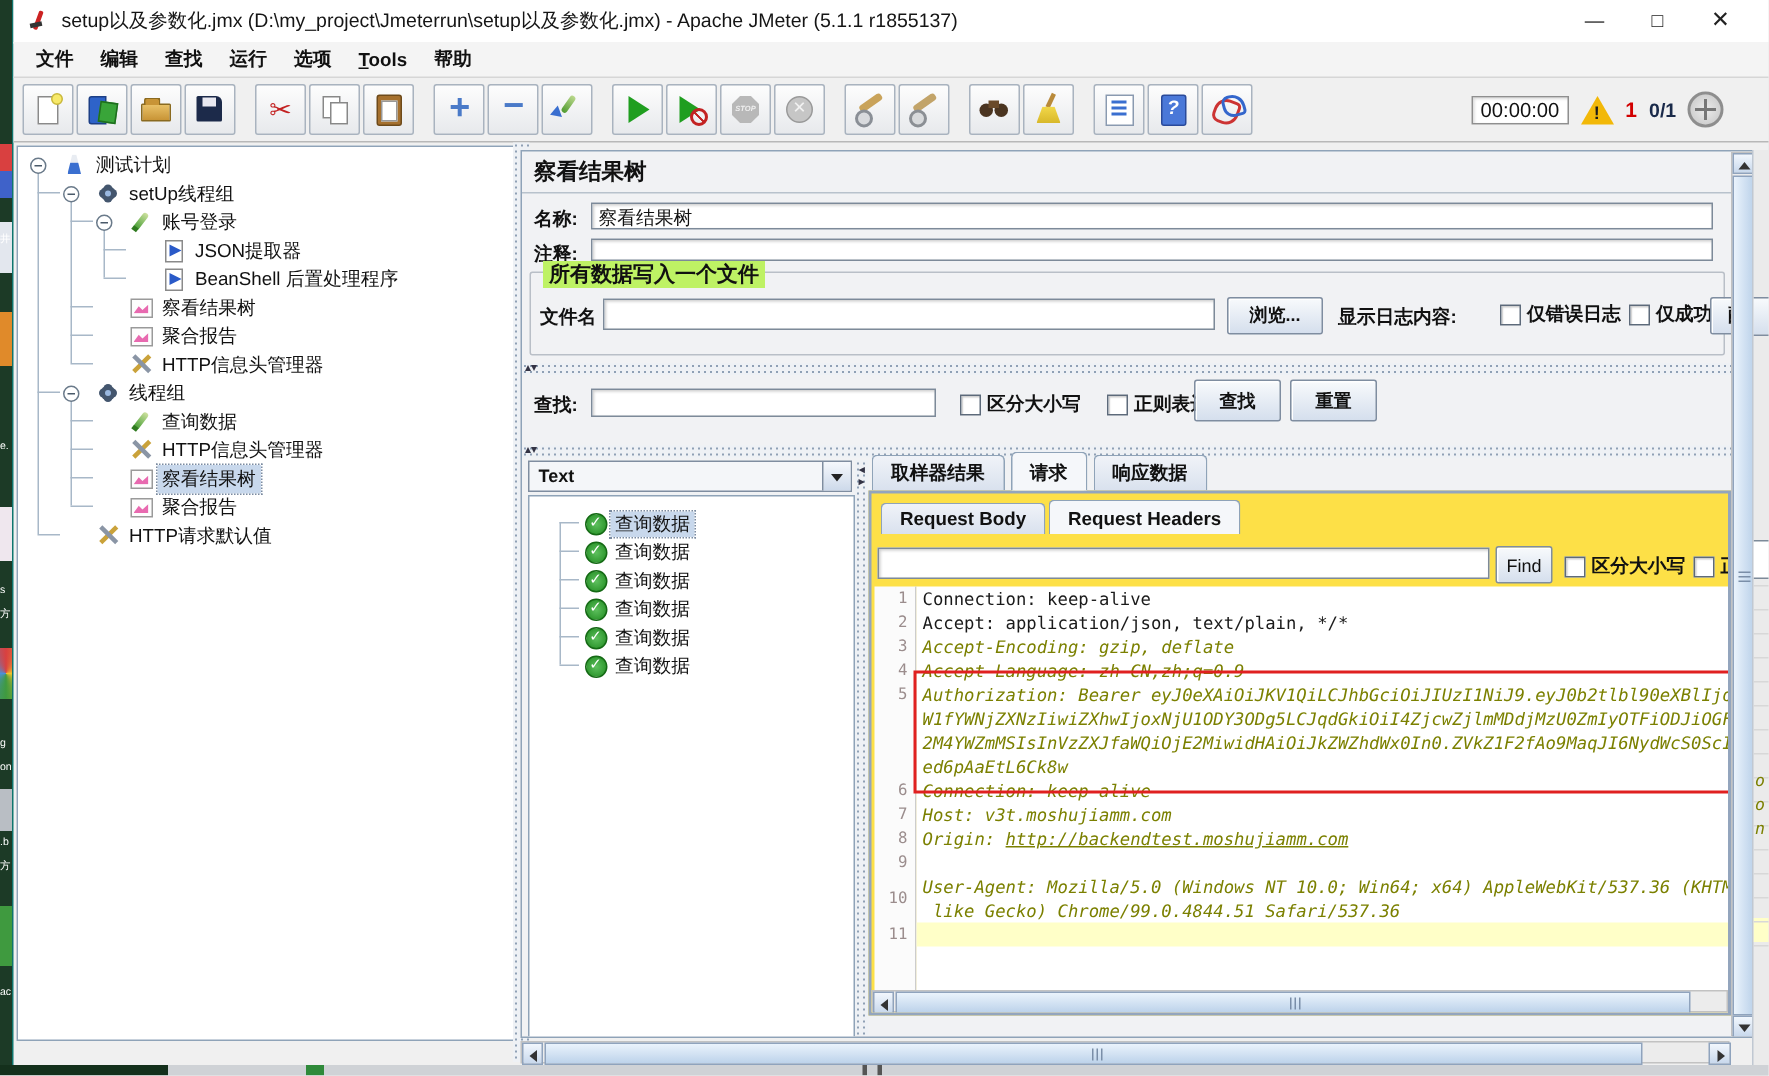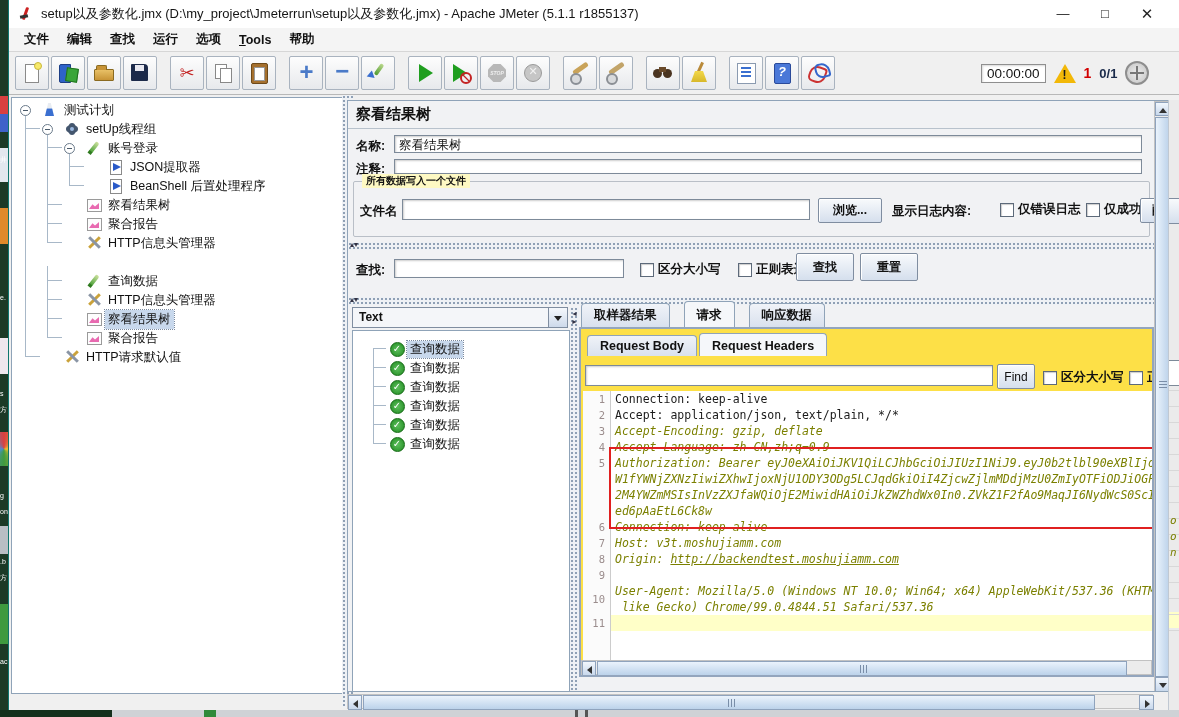--- a/index.html
+++ b/index.html
@@ -112,7 +112,7 @@
   .tin{background:#fff;border:1px solid #7d8a99;box-shadow:inset 1px 1px 2px rgba(0,0,0,.2);padding:1px 4px;font-size:12.5px;white-space:nowrap;overflow:hidden;box-sizing:border-box}
   .mbtn{background:linear-gradient(#f8fafc,#d5dfed);border:1px solid #7f8da0;border-radius:2px;font-size:12px;font-weight:700;display:flex;align-items:center;justify-content:center;box-shadow:inset 1px 1px 0 #fff;white-space:nowrap}
   .fgroup{left:5px;top:80px;width:795px;height:54px;border:1px solid #b9bfc7;border-radius:2px;overflow:visible}
-  .legend{position:absolute;left:8px;top:-8px;background:#fef9c3;padding:0 4px;font-weight:700;font-size:10px}
+  .legend{position:absolute;left:8px;top:-8px;background:#bef264;padding:0 4px;font-weight:700;font-size:14px}
   .cbrow{display:flex;align-items:center;gap:4px;position:absolute}
   .cb{width:12px;height:12px;background:#fff;border:1px solid #5d6a7a;box-shadow:inset 1px 1px 1px rgba(0,0,0,.2);flex:0 0 auto}
   .cblbl{font-weight:700;font-size:12.5px;white-space:nowrap}

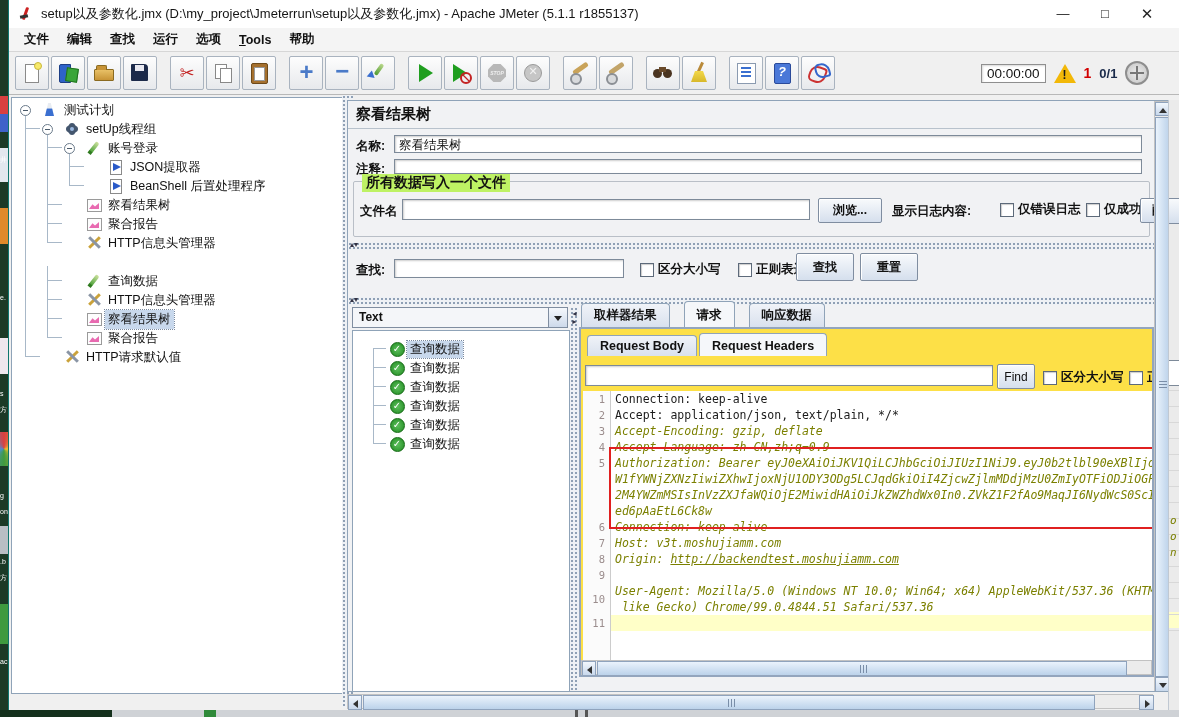--- a/index.html
+++ b/index.html
@@ -341,6 +341,12 @@
         <span class="ti ti-tools" style="left: 74px;"></span>
         <span class="lbl" style="left: 93px;">HTTP信息头管理器</span>
       </div>
+      <div class="titem" style="top: 154px;">
+        <span class="stub" style="left: 13px; top: 9px; width: 15px;"></span>
+        <span class="th" style="left: 30px;"></span>
+        <span class="ti ti-gear" style="left: 52px;"></span>
+        <span class="lbl" style="left: 71px;">线程组</span>
+      </div>
       <div class="titem" style="top: 173px;">
         <span class="stub" style="left: 35px; top: 9px; width: 15px;"></span>
         <span class="ti ti-sampler" style="left: 74px;"></span>

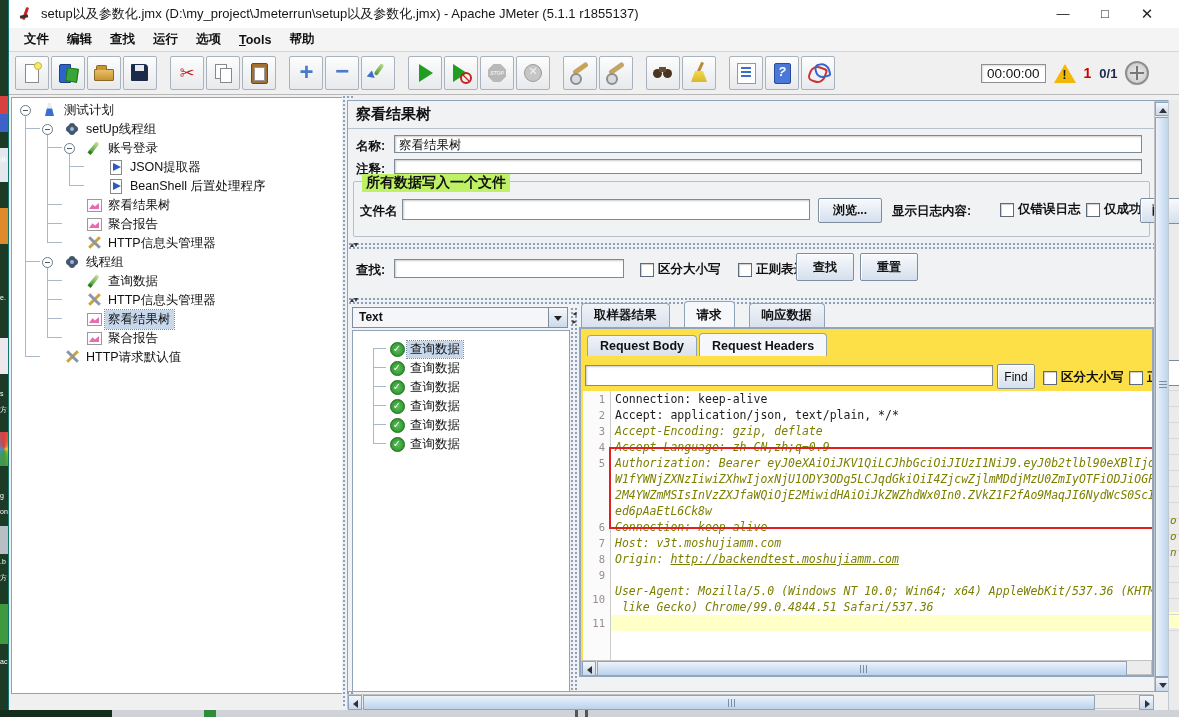--- a/index.html
+++ b/index.html
@@ -127,7 +127,7 @@
   .ritem.sel .lbl{background:#c8d8ec;outline:1px dotted #7a8aa0}
   .vdiv{left:222px;top:206px;width:9px;height:383px}
   .vdiv .ar{position:absolute;left:1px;font-size:7px;color:#334;line-height:7px}
-  .tabs{left:233px;top:204px;height:22px;display:flex;gap:14px;align-items:flex-end}
+  .tabs{left:233px;top:204px;height:22px;display:flex;gap:4px;align-items:flex-end}
   .tab{border:1px solid #8fa3b8;border-bottom:none;background:linear-gradient(#f0f3f8,#d9e1ee);border-radius:4px 4px 0 0;padding:3px 12px 3px 12px;font-weight:700;font-size:12.5px;white-space:nowrap}
   .tab.active{background:#f5f7fa;padding-top:5px;position:relative;z-index:3}
   .tabpane{left:231px;top:226px;width:575px;height:350px;border:2px solid #93a5bd;background:#fde047;box-sizing:border-box;overflow:hidden}

